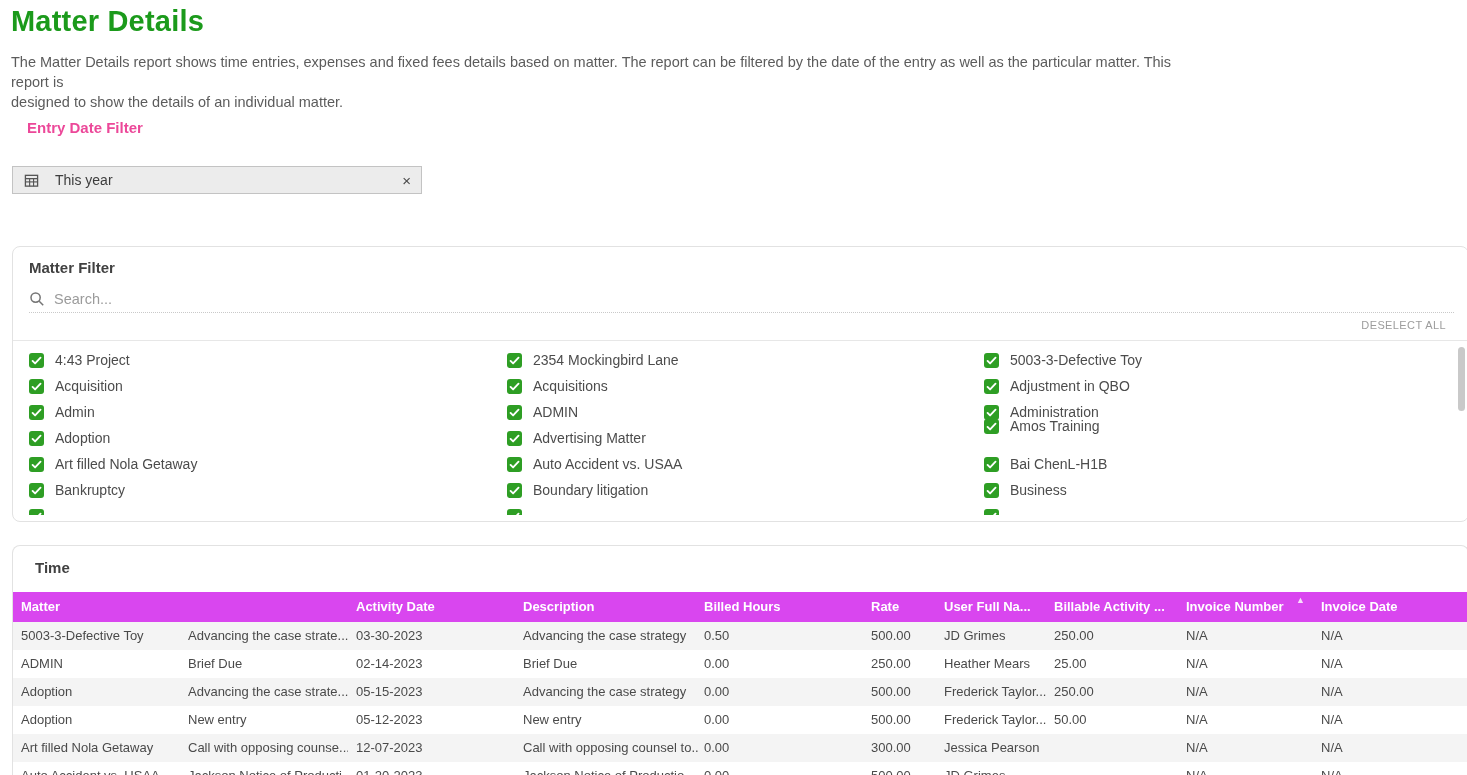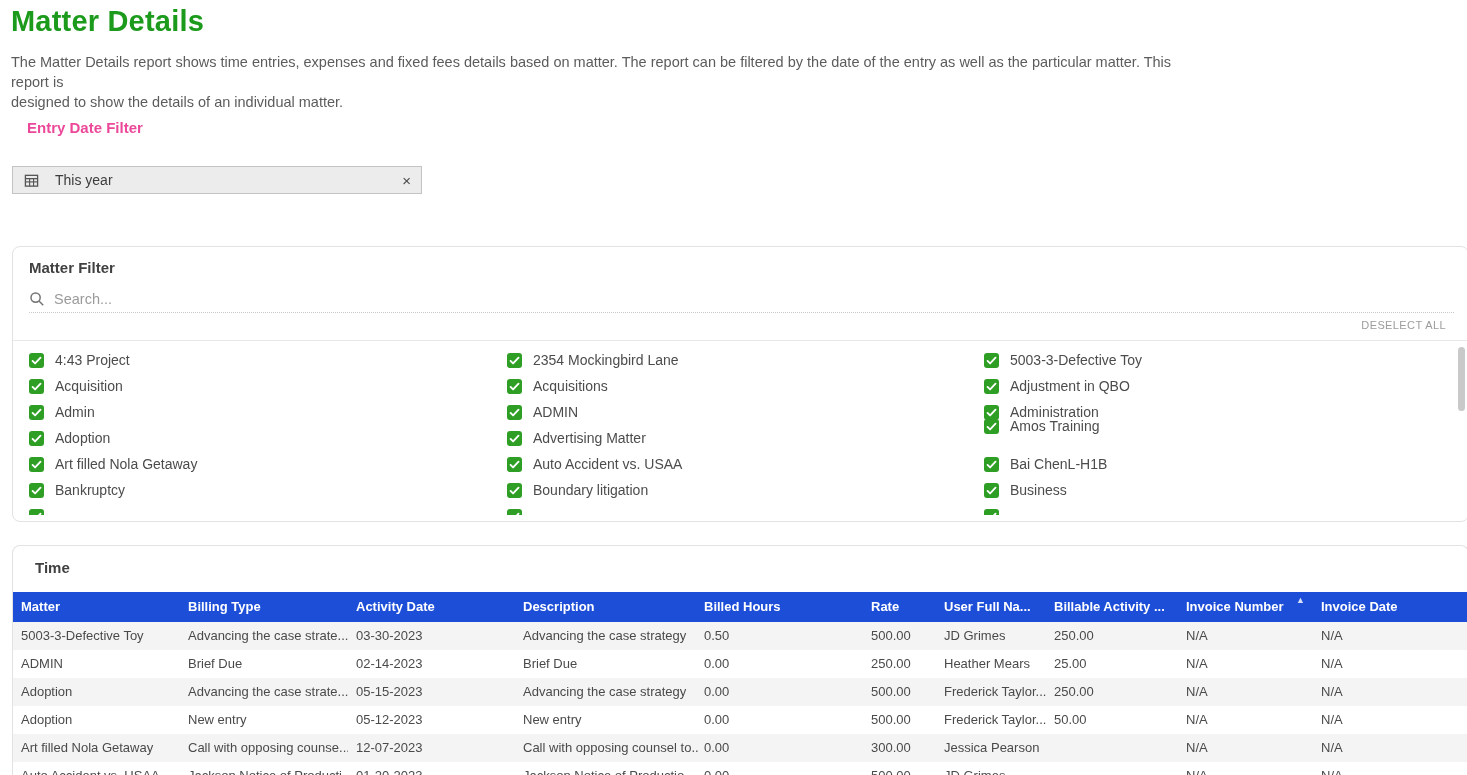--- a/index.html
+++ b/index.html
@@ -69,7 +69,7 @@
   }
   
   #time-heading { left:22px; top:13px; }
-  .thead { position:absolute; left:0; right:0; top:46px; height:30px; background:#1d4ed8; }
+  .thead { position:absolute; left:0; right:0; top:46px; height:30px; background:#d946ef; }
   .th {
     position:absolute; top:0; height:30px; line-height:30px;
     font-size:13px; font-weight:700; color:#fff; white-space:nowrap; cursor:pointer;

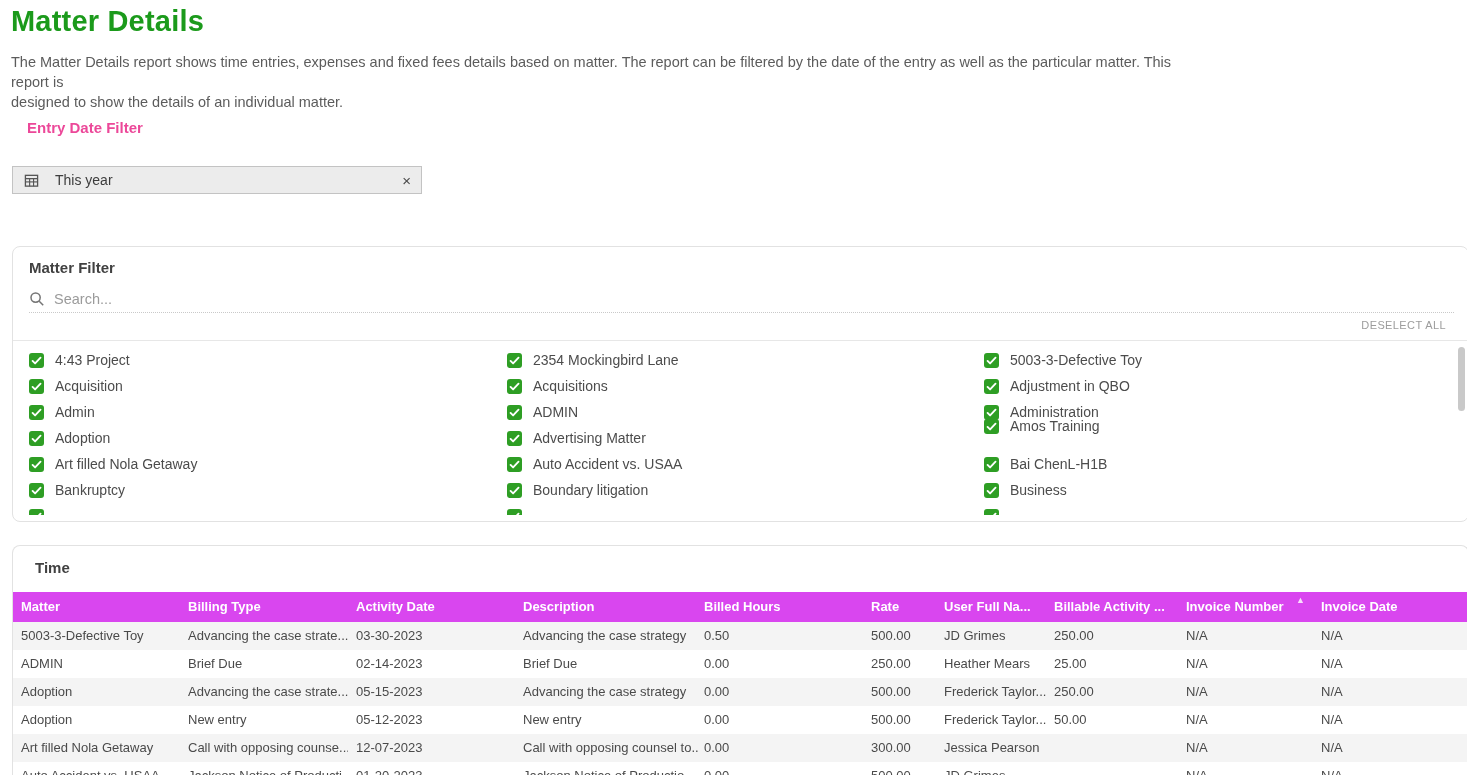--- a/index.html
+++ b/index.html
@@ -323,7 +323,6 @@
     <div class="panel-heading" id="time-heading">Time</div>
     <div class="thead" id="time-thead">
         <div class="th" style="left: 8px; width: 160px;">Matter</div>
-        <div class="th" style="left: 175px; width: 160px;">Billing Type</div>
         <div class="th" style="left: 343px; width: 160px;">Activity Date</div>
         <div class="th" style="left: 510px; width: 175px;">Description</div>
         <div class="th" style="left: 691px; width: 160px;">Billed Hours</div>

